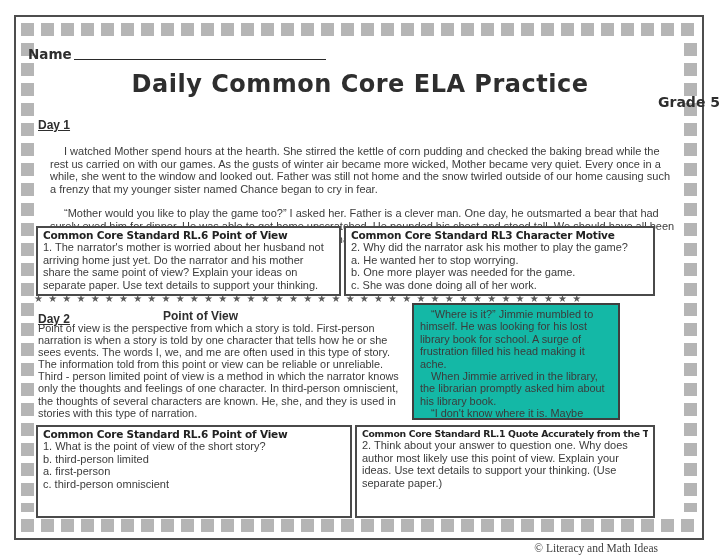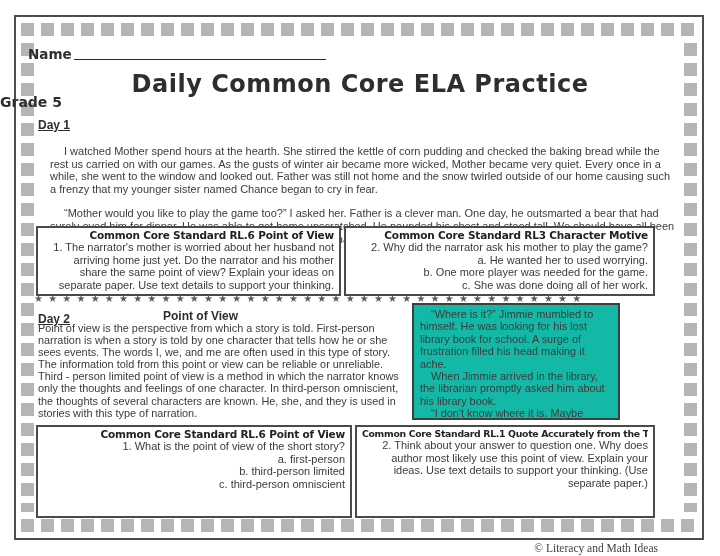--- a/index.html
+++ b/index.html
@@ -35,7 +35,7 @@
   .title { left:0; top:70px; width:720px; text-align:center;
            font-family:"DejaVu Sans", sans-serif; font-weight:bold; font-size:24px;
            letter-spacing:0.5px; color:#2e2e2e; }
-  .subtitle { left:0; top:94px; width:720px; text-align:left;
+  .subtitle { left:0; top:94px; width:720px; text-align:right;
               font-family:"DejaVu Sans", sans-serif; font-weight:bold; font-size:14px; color:#2e2e2e; }
 
   .day-label { font-size:12px; font-weight:bold; text-decoration:underline; color:#2e2e2e; }

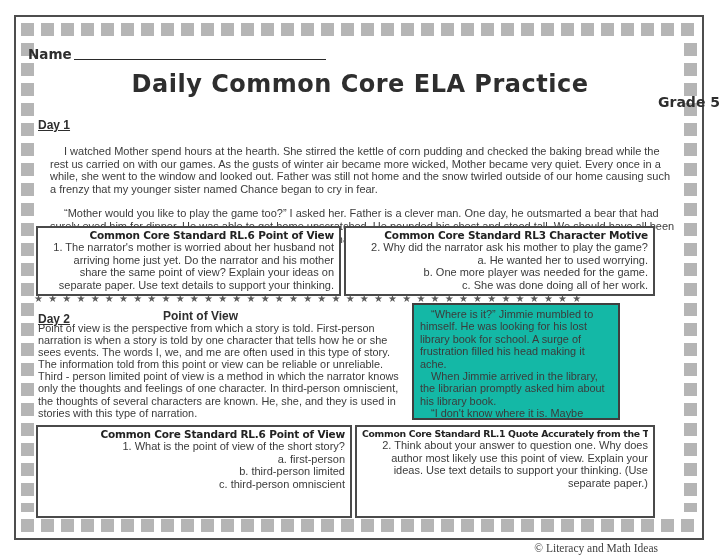--- a/index.html
+++ b/index.html
@@ -50,7 +50,7 @@
   .boxrow-1 { top:226px; height:70px; }
   .boxrow-2 { top:425px; height:93px; }
   .ccbox { border:2px solid #4a4a4a; background:#ffffff; padding:1px 5px 2px 5px;
-           box-sizing:border-box; overflow:hidden;text-align:right; }
+           box-sizing:border-box; overflow:hidden; }
   .ccbox + .ccbox { margin-left:3px; }
   .b1-left  { width:305px; }
   .b1-right { flex:1; }

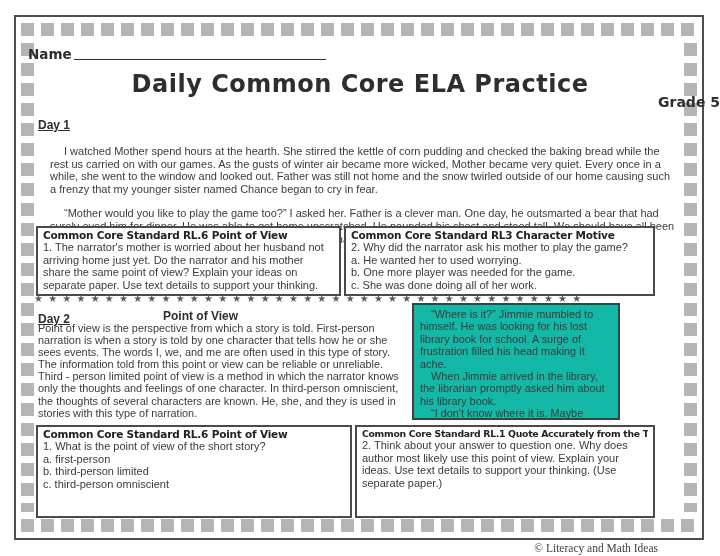--- a/index.html
+++ b/index.html
@@ -113,7 +113,7 @@
     <div class="ccbox b1-right">
       <div class="box-head">Common Core Standard RL3 Character Motive</div>
       <div class="box-line">2.  Why did the narrator ask his mother to play the game?</div>
-      <div class="box-line">a.  He wanted her to used worrying.</div>
+      <div class="box-line">a.  He wanted her to stop worrying.</div>
       <div class="box-line">b.  One more player was needed for the game.</div>
       <div class="box-line">c.  She was done doing all of her work.</div>
     </div>

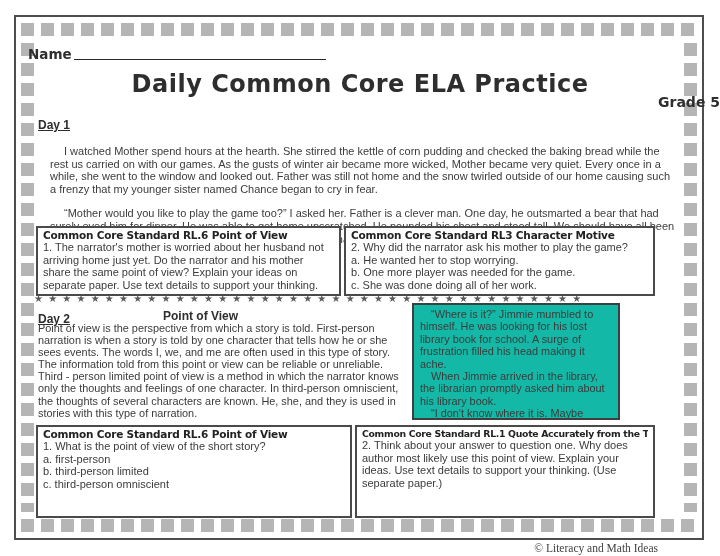--- a/index.html
+++ b/index.html
@@ -137,8 +137,8 @@
     <div class="ccbox b2-left">
       <div class="box-head">Common Core Standard RL.6 Point of View</div>
       <div class="box-line">1.  What is the point of view of the short story?</div>
+      <div class="box-line">b.  third-person limited</div>
       <div class="box-line">a.  first-person</div>
-      <div class="box-line">b.  third-person limited</div>
       <div class="box-line">c.  third-person omniscient</div>
     </div>
     <div class="ccbox b2-right">

